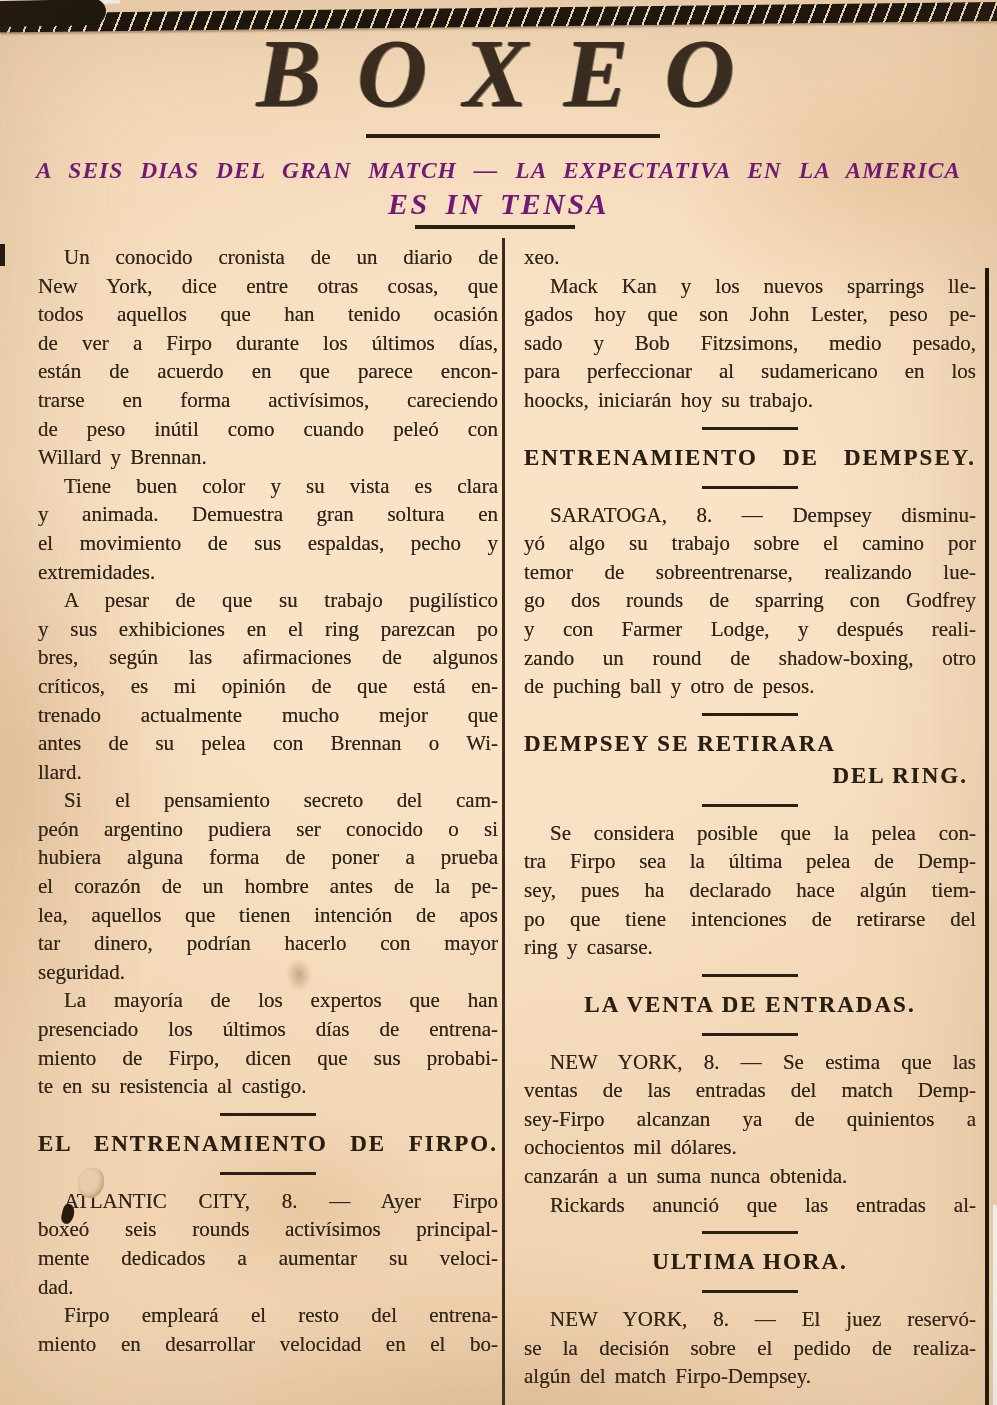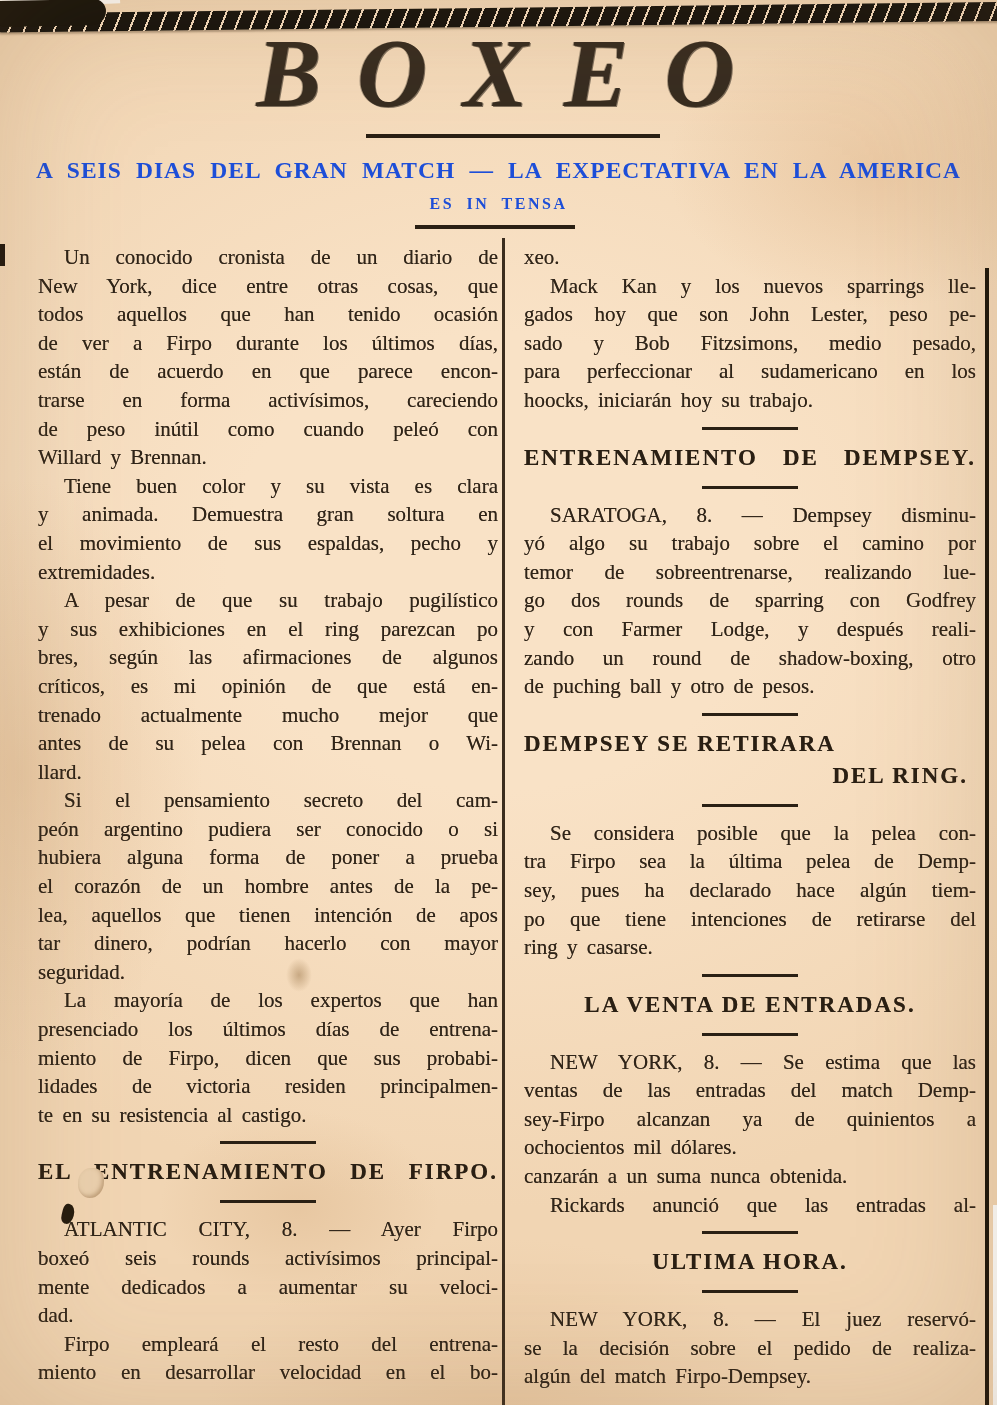--- a/index.html
+++ b/index.html
@@ -34,7 +34,7 @@
   .title-divider{position:absolute;top:134px;left:366px;width:294px;height:4px;
     background:linear-gradient(to bottom,#2a2014 45%,rgba(42,32,20,.25) 45% 62%,#2a2014 62%);}
   
-  .deck{position:absolute;top:154px;left:36px;width:925px;font-weight:bold;color:#1d4ed8;}
+  .deck{position:absolute;top:154px;left:36px;width:925px;font-weight:bold;color:#701a75;font-style:italic;}
   .deck-l1{font-size:23.5px;line-height:33px;letter-spacing:1px;word-spacing:5px;
     text-align:justify;text-align-last:justify;}
   .deck-l2{font-size:16px;line-height:33px;letter-spacing:2.5px;word-spacing:6px;text-align:center;}

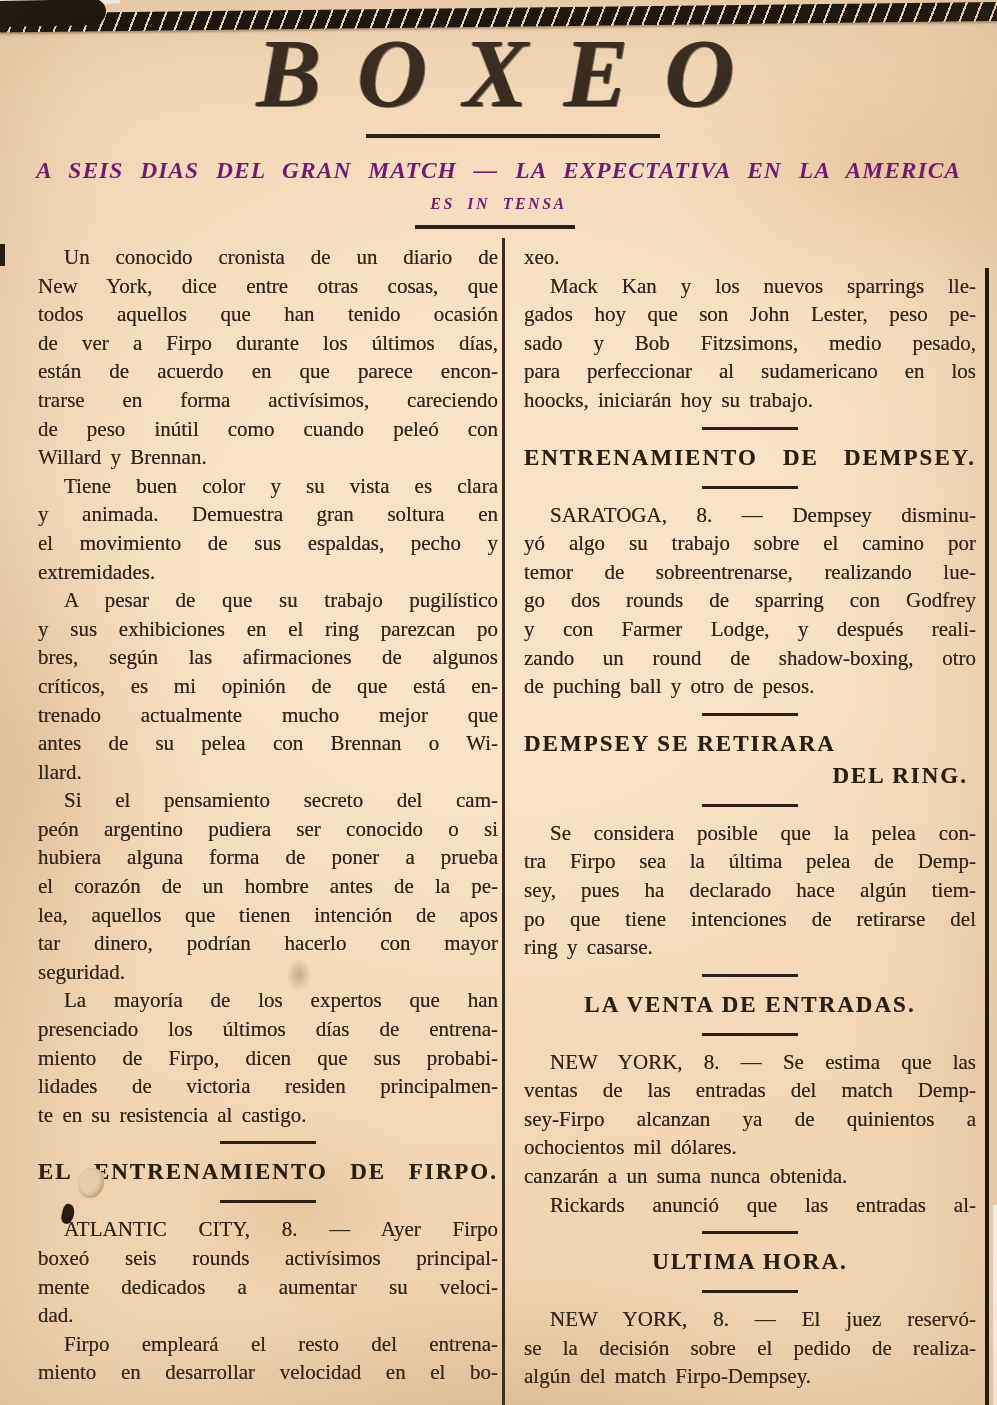--- a/index.html
+++ b/index.html
@@ -37,7 +37,7 @@
   .deck{position:absolute;top:154px;left:36px;width:925px;font-weight:bold;color:#701a75;font-style:italic;}
   .deck-l1{font-size:23.5px;line-height:33px;letter-spacing:1px;word-spacing:5px;
     text-align:justify;text-align-last:justify;}
-  .deck-l2{font-size:16px;line-height:33px;letter-spacing:2.5px;word-spacing:6px;text-align:center;}
+  .deck-l2{font-size:30px;line-height:33px;letter-spacing:2.5px;word-spacing:6px;text-align:center;}
   .deck-divider{position:absolute;top:225px;left:415px;width:160px;height:3.5px;background:#2a2014;}
   
   .col-rule{position:absolute;left:502px;top:238px;bottom:0;width:2.5px;background:#3b2d1e;}

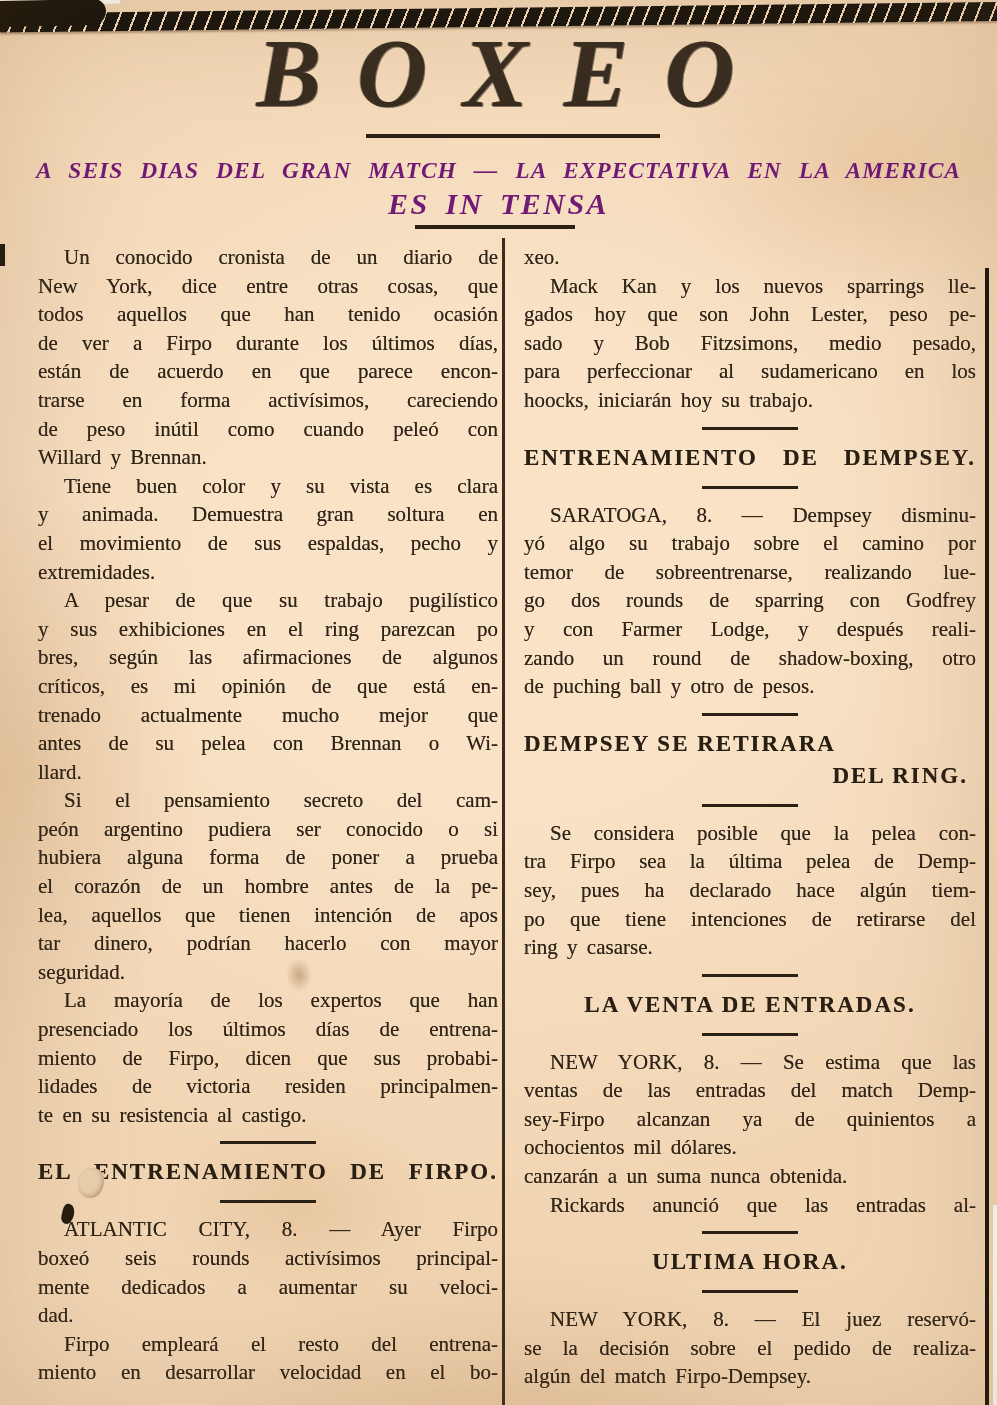--- a/index.html
+++ b/index.html
@@ -129,7 +129,6 @@
       <div class="line first">La mayoría de los expertos que han</div>
       <div class="line">presenciado los últimos días de entrena-</div>
       <div class="line">miento de Firpo, dicen que sus probabi-</div>
-      <div class="line">lidades de victoria residen principalmen-</div>
       <div class="line last">te en su resistencia al castigo.</div>
     </div>
     <div class="divider"></div>

